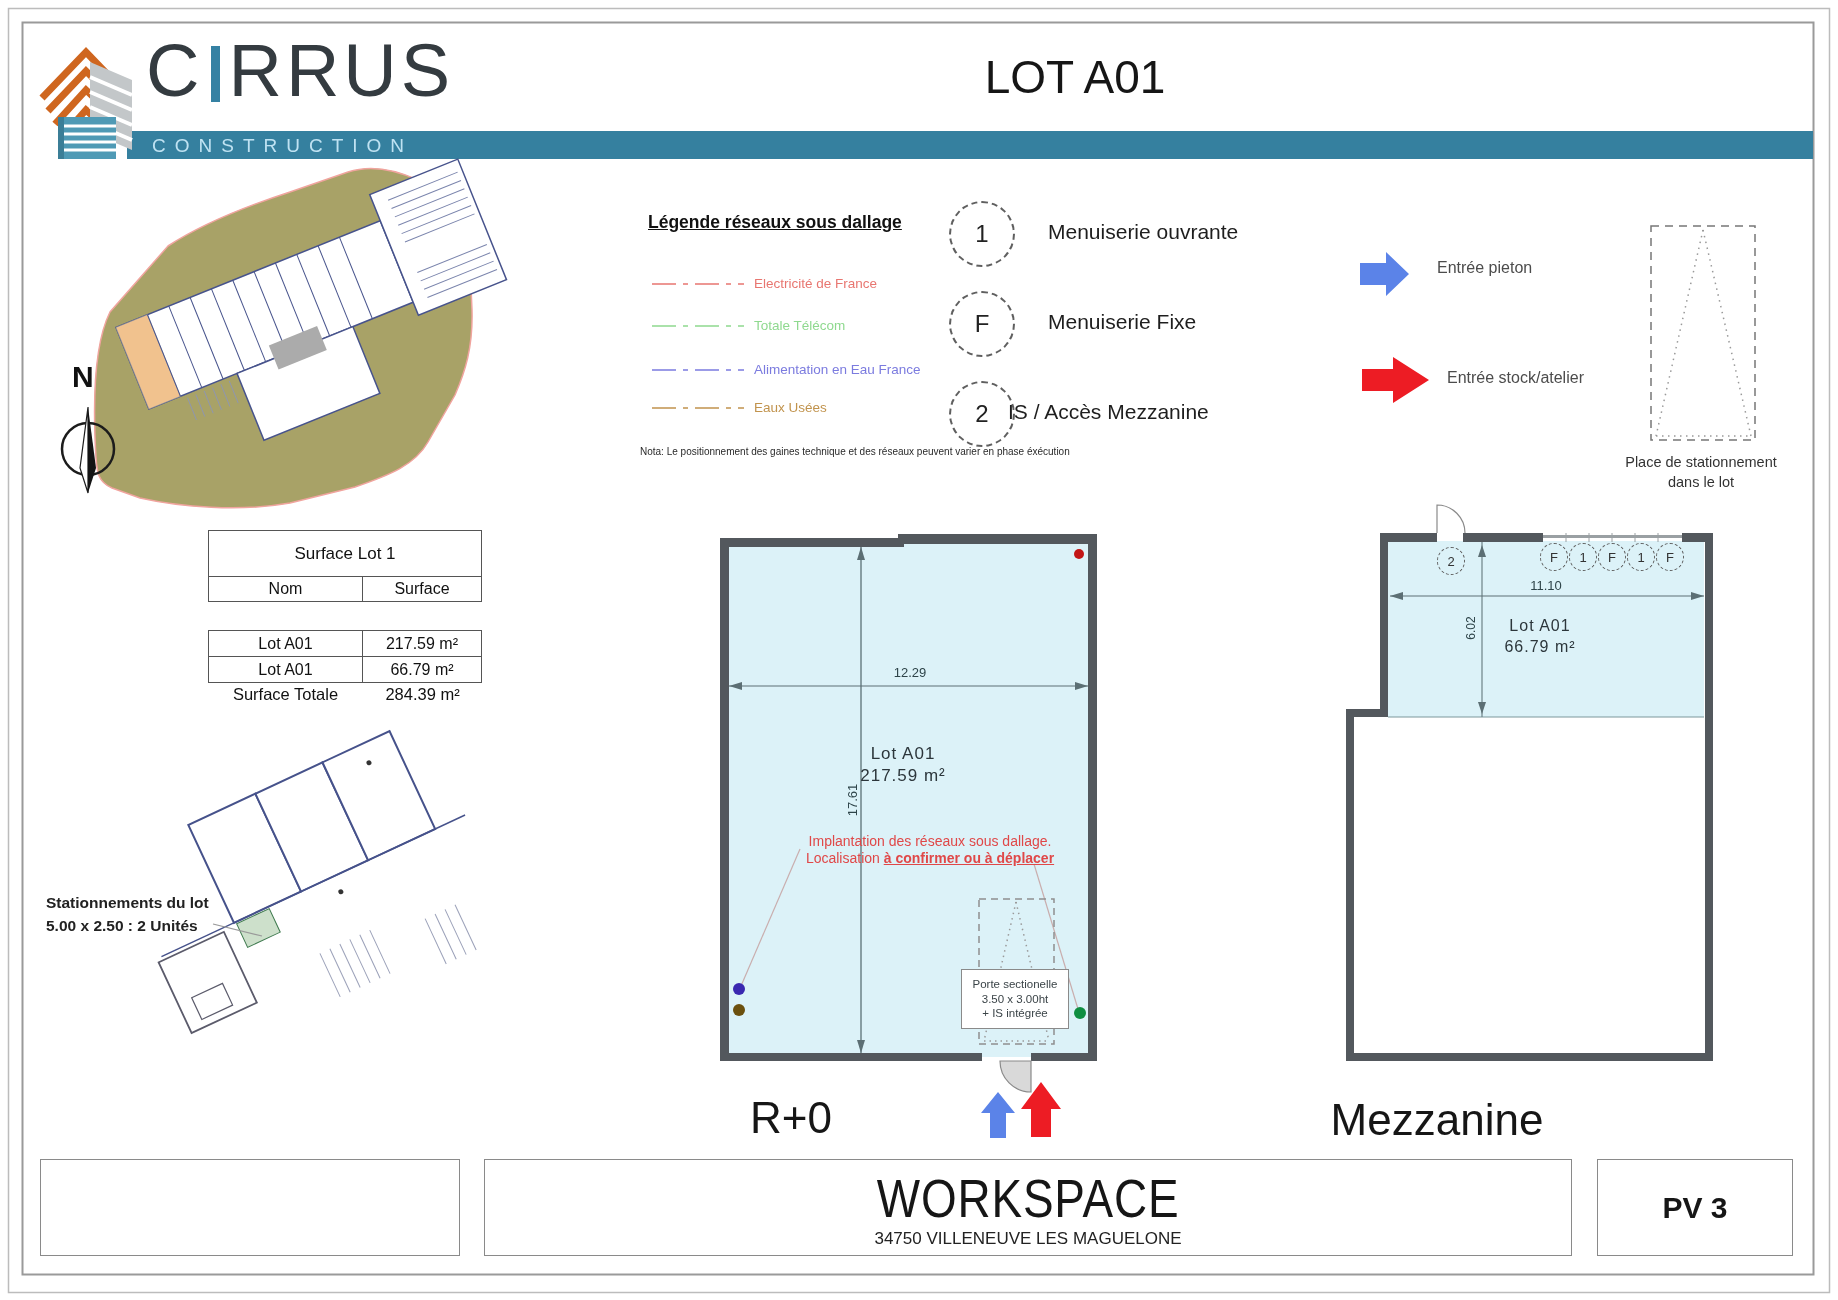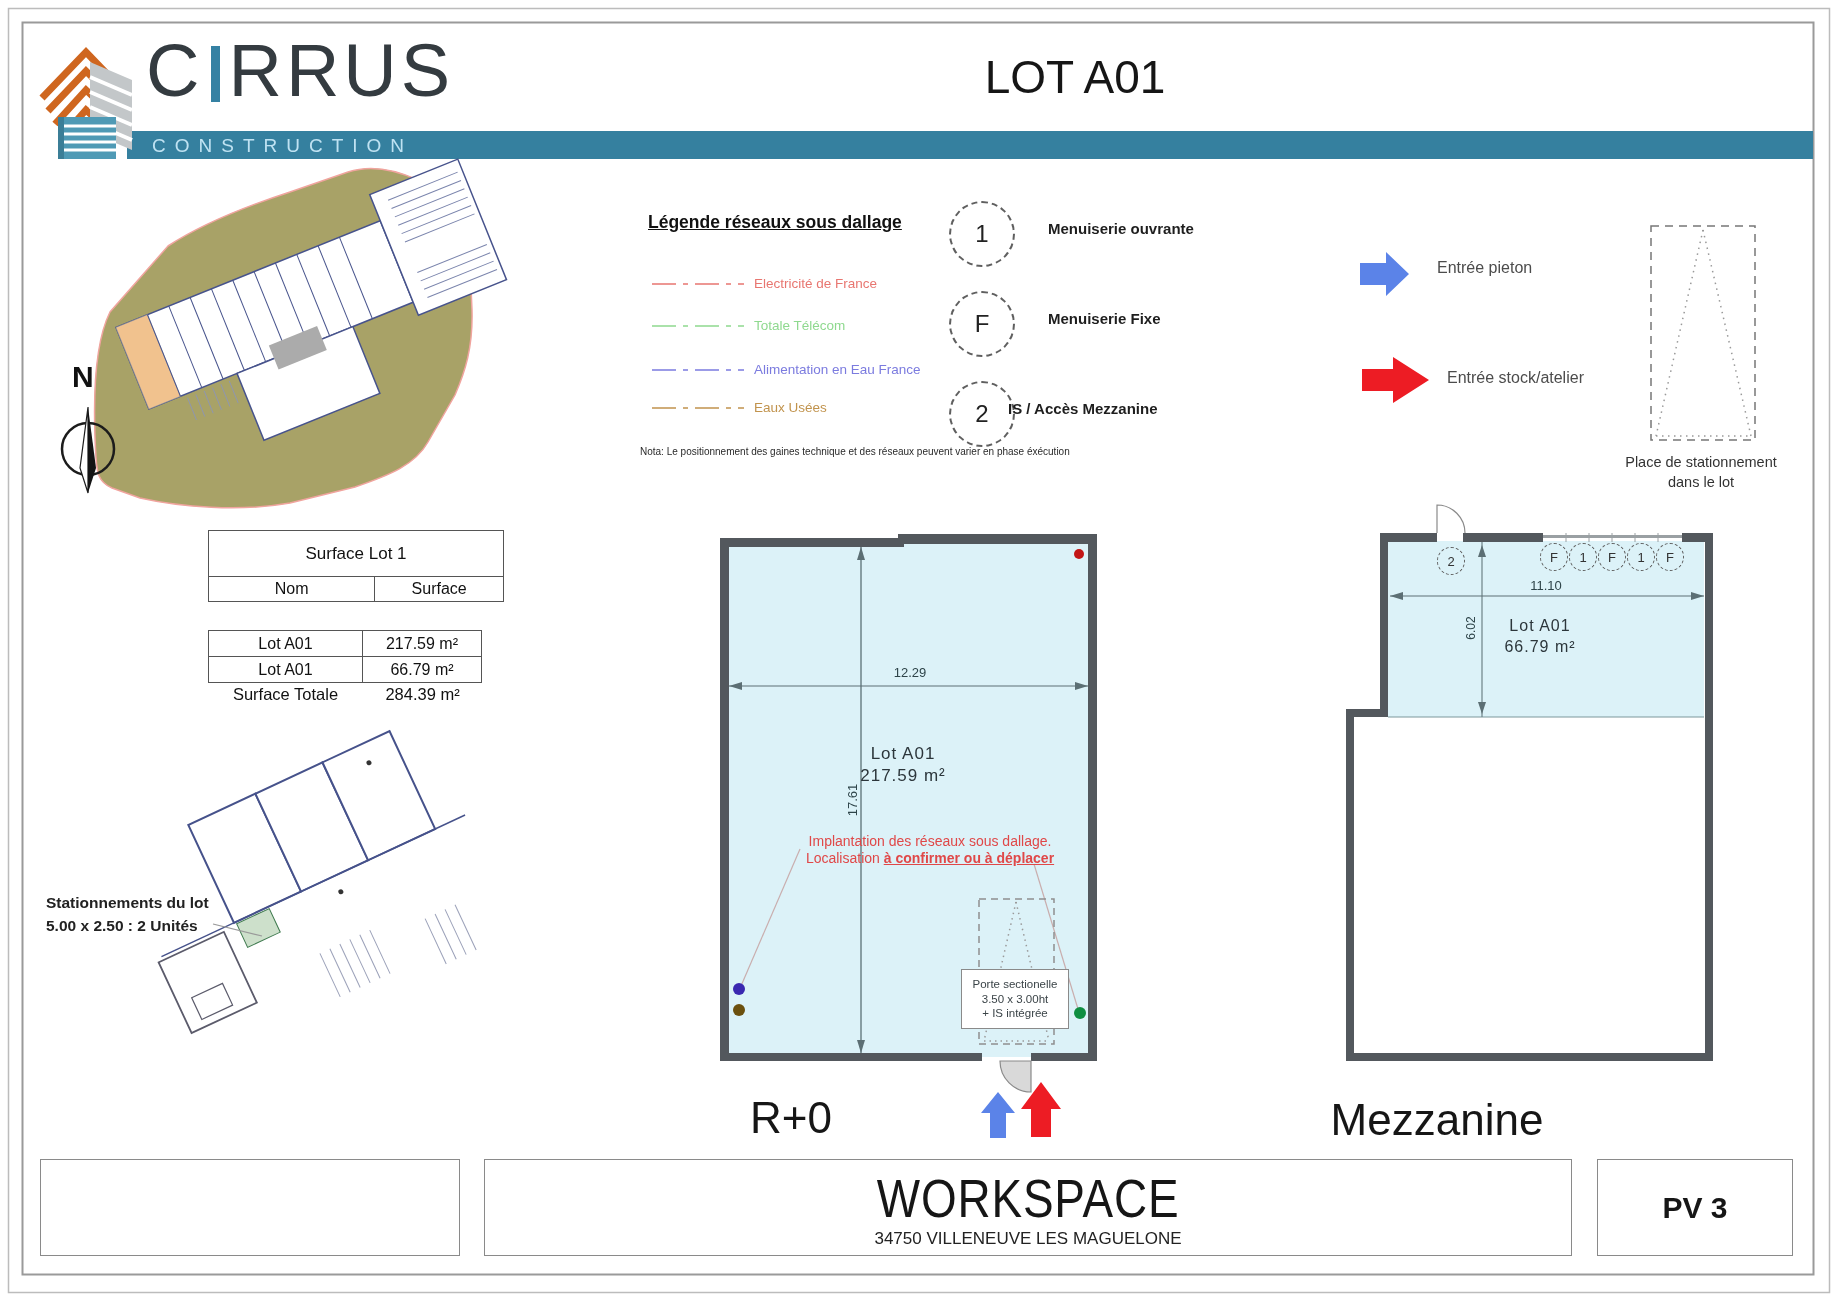--- a/index.html
+++ b/index.html
@@ -21,7 +21,7 @@
   .nota{font-size:10px;color:#2a2a2a;}
   .sym-circle{position:absolute;width:62px;height:62px;border:2px dashed #5f5f5f;border-radius:50%;
               display:flex;align-items:center;justify-content:center;font-size:24px;color:#222;background:transparent;}
-  .sym-label{font-size:15px;color:#1e1e1e;font-weight:bold;}
+  .sym-label{font-size:21px;color:#1e1e1e;}
   .arrow-label{font-size:16px;color:#4c4c4c;}
   .park-label{font-size:14.5px;color:#333;}
   

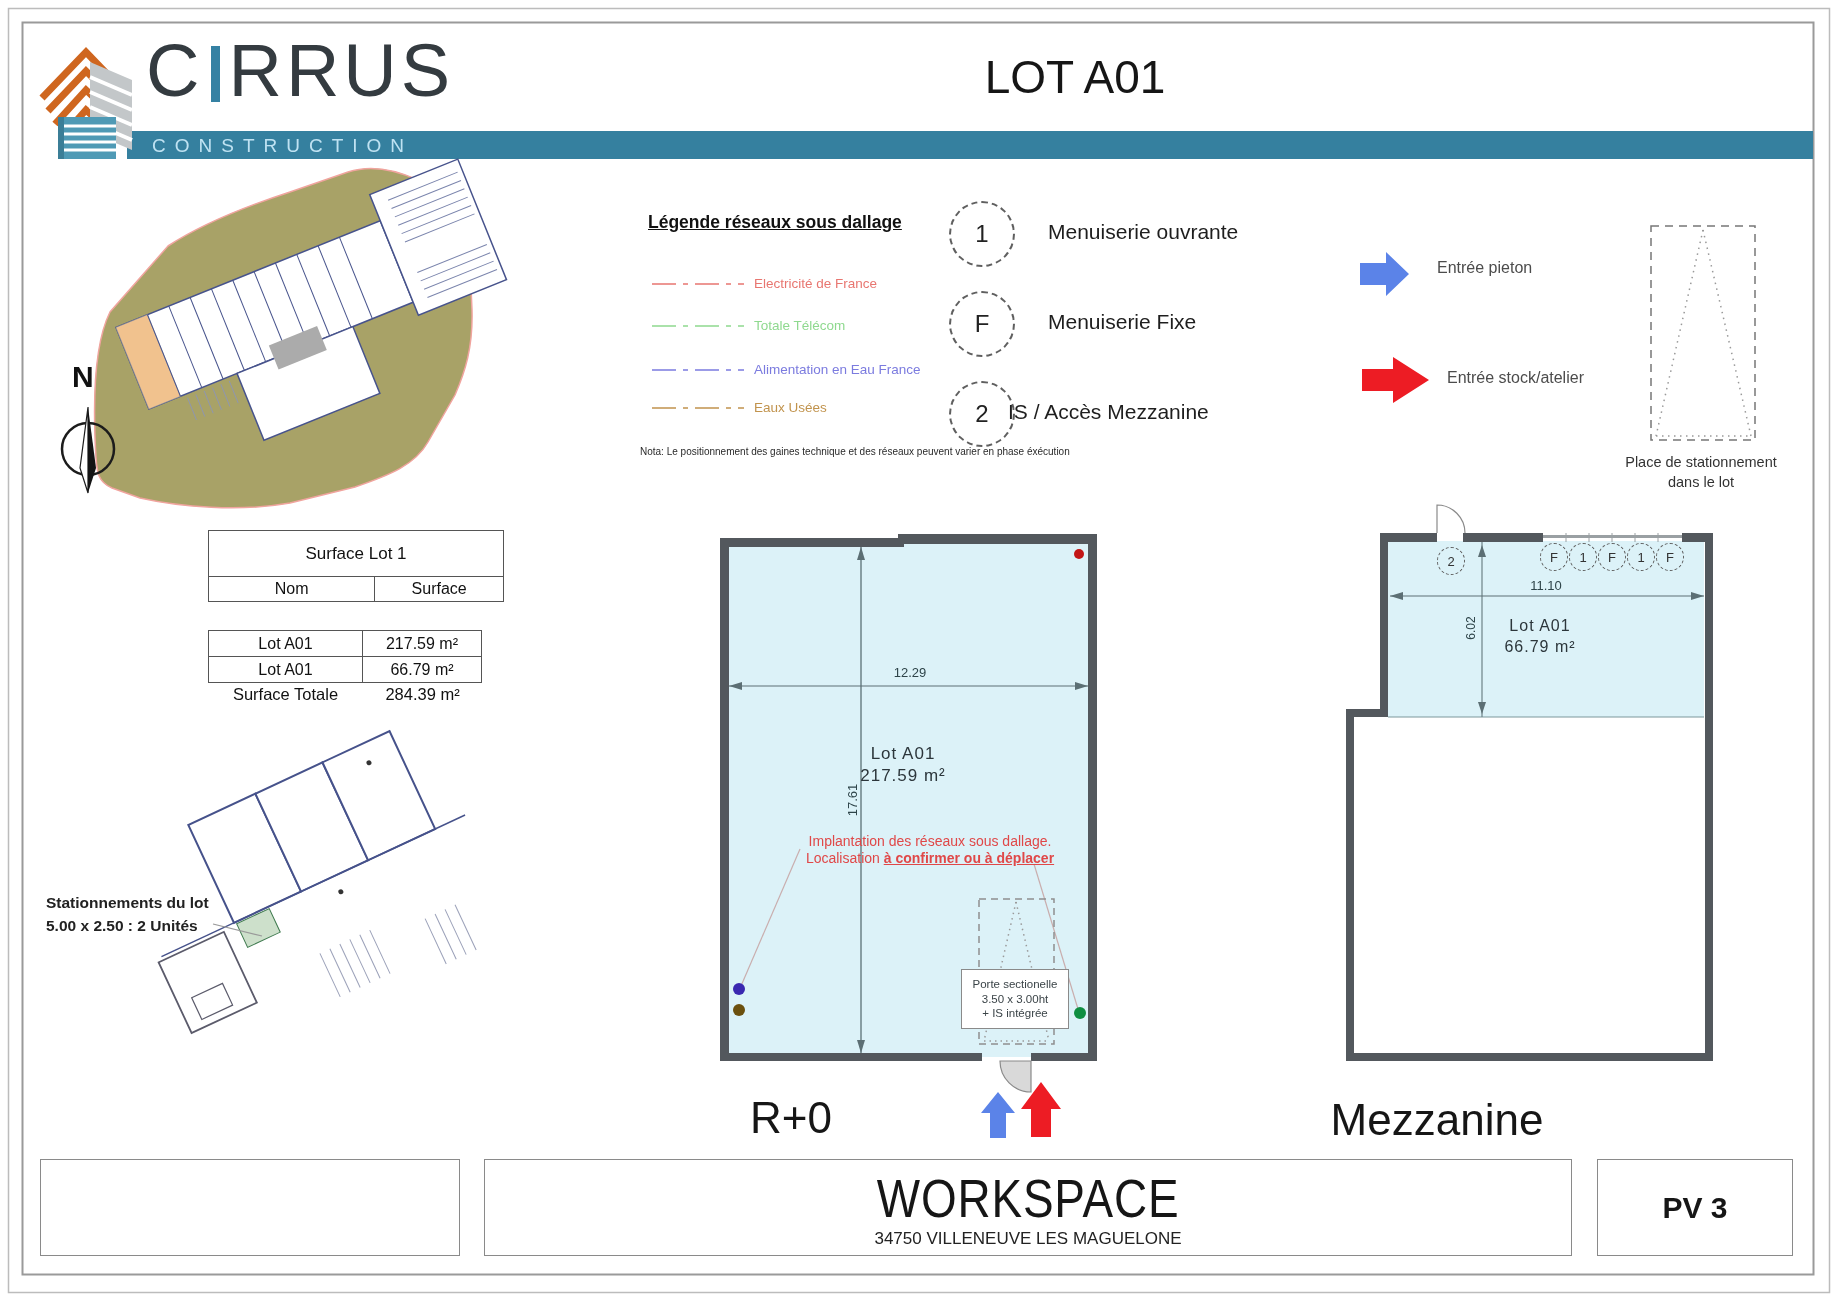--- a/index.html
+++ b/index.html
@@ -293,7 +293,7 @@
   <div class="abs ctr park-label" style="left:1701px;top:454px;">Place de stationnement</div>
   <div class="abs ctr park-label" style="left:1701px;top:474px;">dans le lot</div>
 
-  <div class="tbl" style="left:208px;top:530px;width:296px;height:72px;">
+  <div class="tbl" style="left:208px;top:530px;width:274px;height:72px;">
     <div class="tbl-row" style="height:46px;border-bottom:1.5px solid #555;">
       <div class="tbl-cell" style="width:100%;font-size:17px;">Surface Lot 1</div>
     </div>

